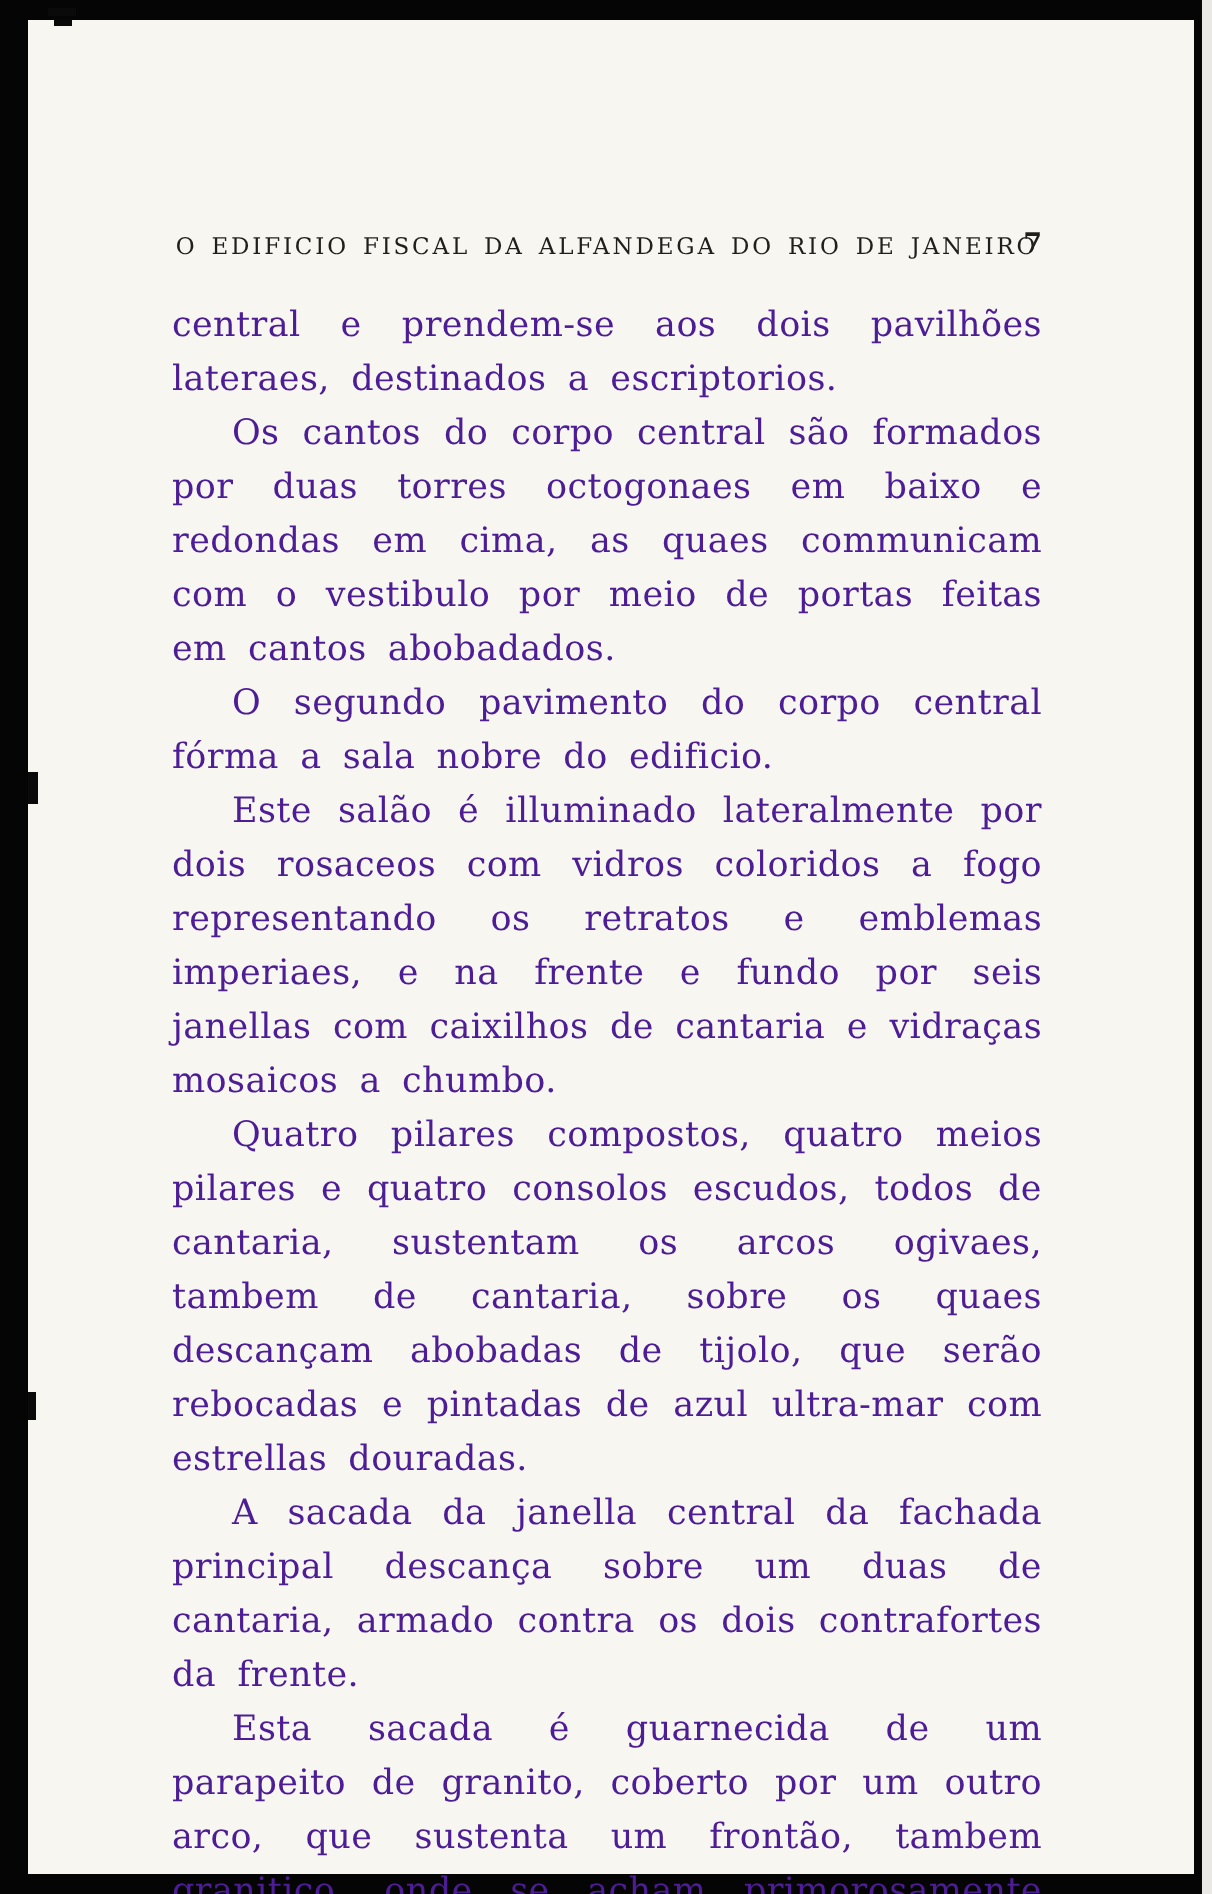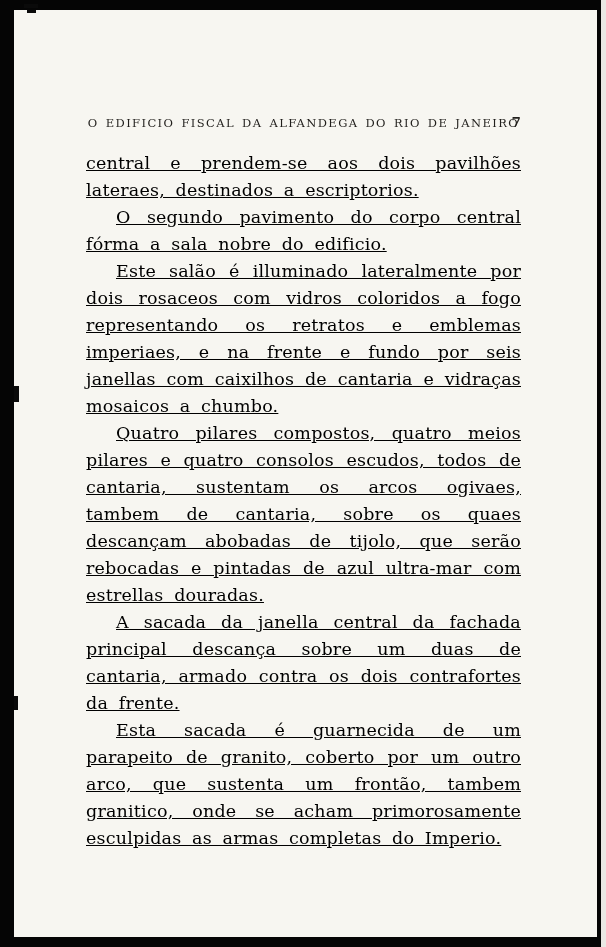--- a/index.html
+++ b/index.html
@@ -71,8 +71,7 @@
     text-align: justify;
     word-spacing: 0.28em;
     letter-spacing: 0.2px;
-    color: #000000;
-    text-decoration: underline;
+    color: #4c1d95;
   }
   .body-text p.indent {
     text-indent: 30px;

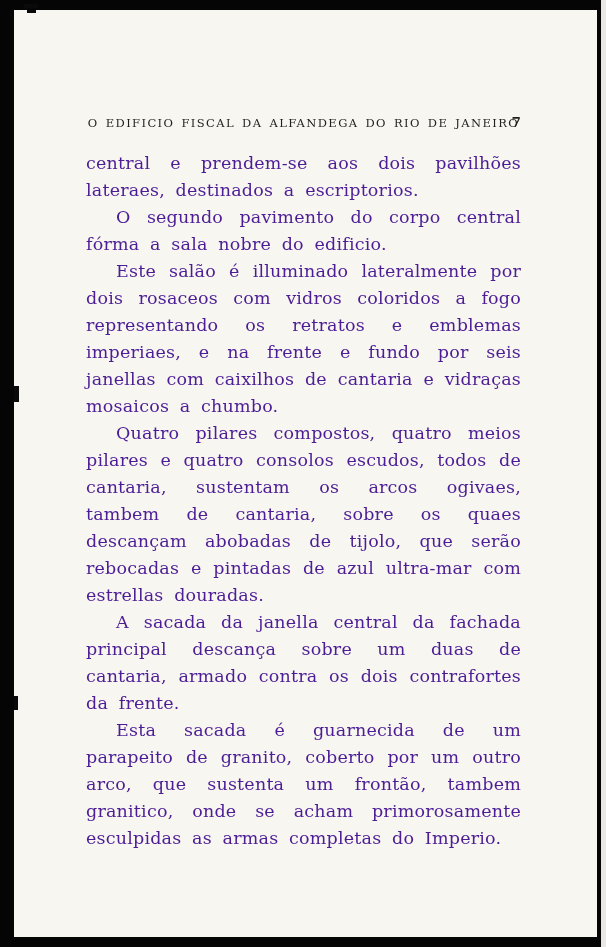--- a/index.html
+++ b/index.html
@@ -89,6 +89,7 @@
 
   <div class="body-text">
     <p>central e prendem-se aos dois pavilhões lateraes, destinados a escriptorios.</p>
+    <p class="indent">Os cantos do corpo central são formados por duas torres octogonaes em baixo e redondas em cima, as quaes communicam com o vestibulo por meio de portas feitas em cantos abobadados.</p>
     <p class="indent">O segundo pavimento do corpo central fórma a sala nobre do edificio.</p>
     <p class="indent">Este salão é illuminado lateralmente por dois rosaceos com vidros coloridos a fogo representando os retratos e emblemas imperiaes, e na frente e fundo por seis janellas com caixilhos de cantaria e vidraças mosaicos a chumbo.</p>
     <p class="indent">Quatro pilares compostos, quatro meios pilares e quatro consolos escudos, todos de cantaria, sustentam os arcos ogivaes, tambem de cantaria, sobre os quaes descançam abobadas de tijolo, que serão rebocadas e pintadas de azul ultra-mar com estrellas douradas.</p>

